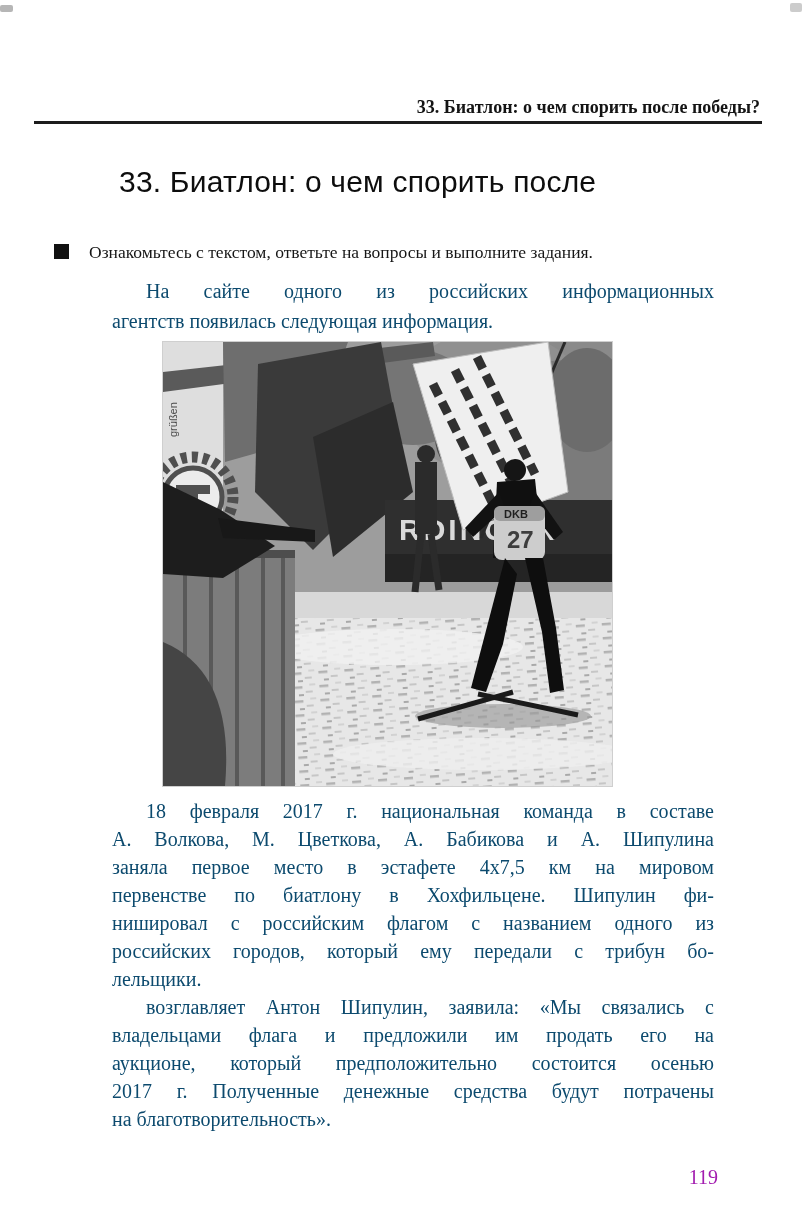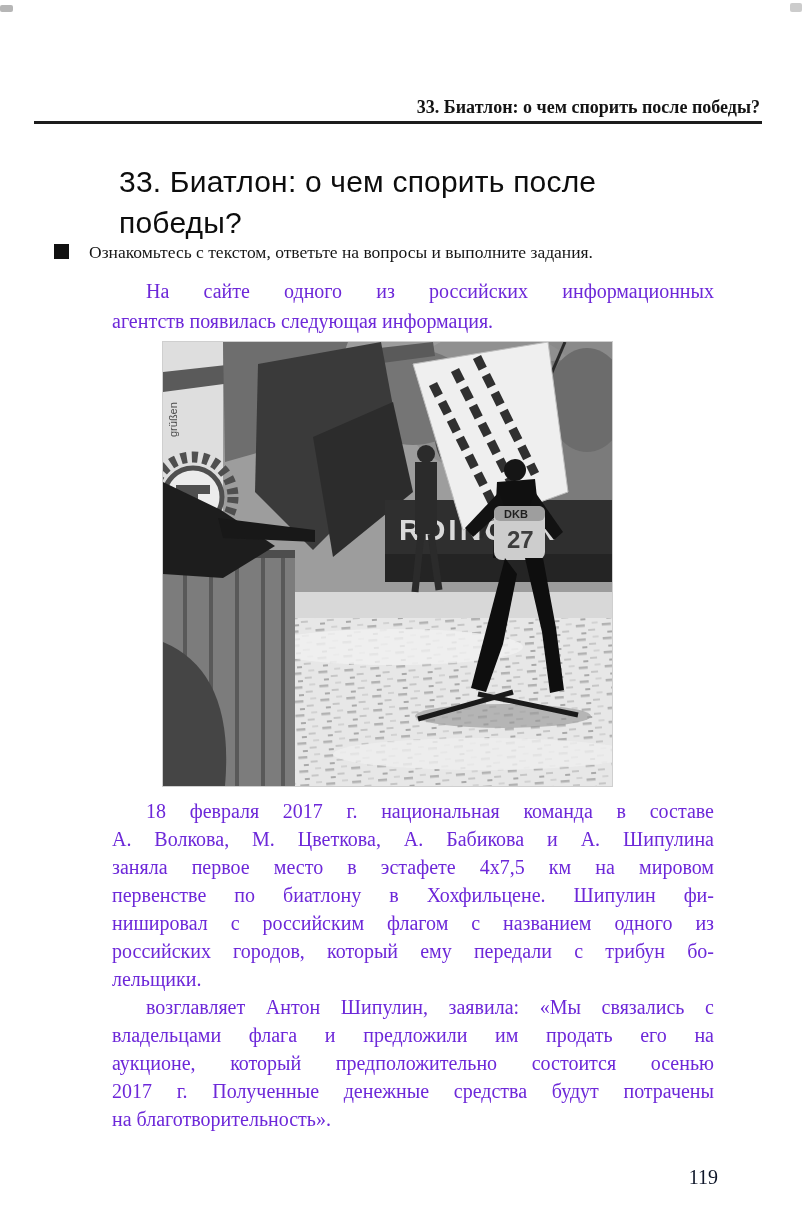--- a/index.html
+++ b/index.html
@@ -69,7 +69,6 @@
 
 <h1 class="chapter-title">
     <div class="tline">33. Биатлон: о чем спорить после</div>
-    <div class="tline tline-last">победы?</div>
   </h1>
 
 <div class="instruction">

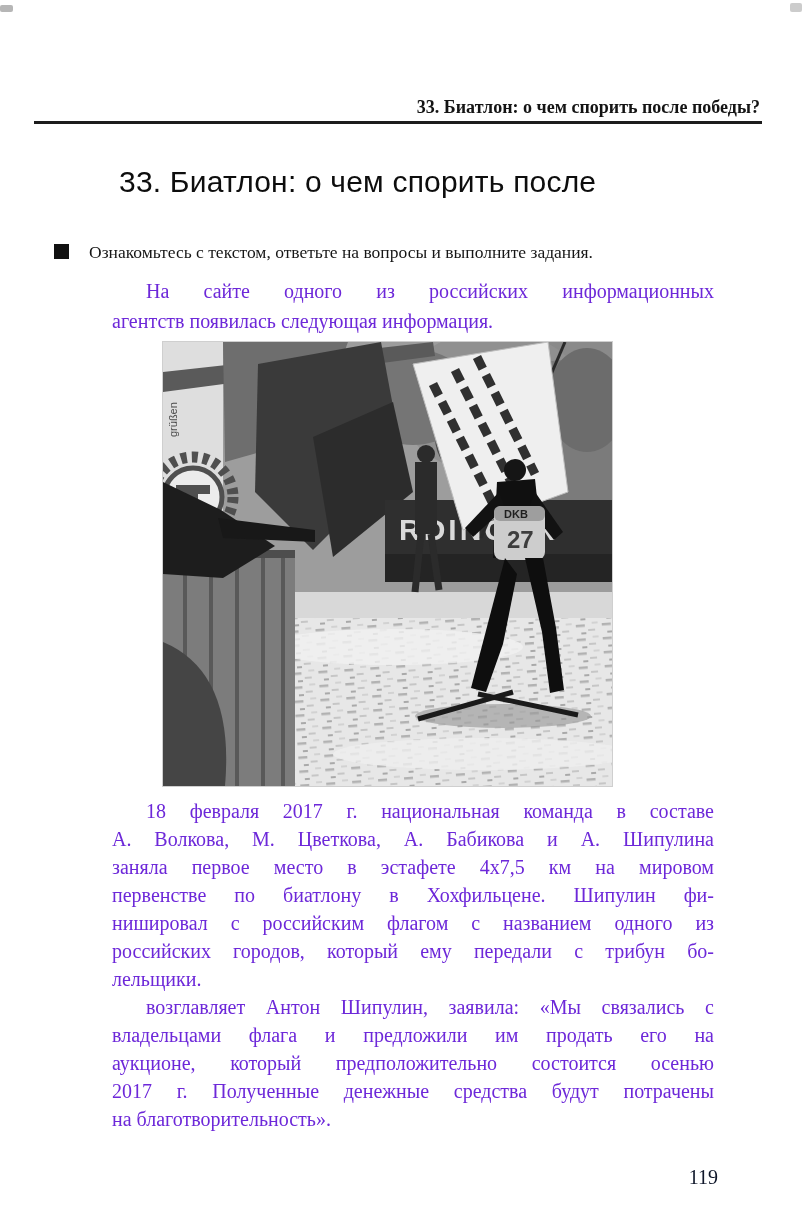--- a/index.html
+++ b/index.html
@@ -36,7 +36,7 @@
     margin-left:20px;font-size:17.5px;line-height:22px;color:#161616;
   }
 
-  .para{position:absolute;left:112px;width:602px;font-size:20px;color:#6d28d9;}
+  .para{position:absolute;left:112px;width:602px;font-size:20px;color:#0c4a6e;}
   .para .tline{
     text-align:justify;text-align-last:justify;text-justify:inter-word;
     white-space:nowrap;

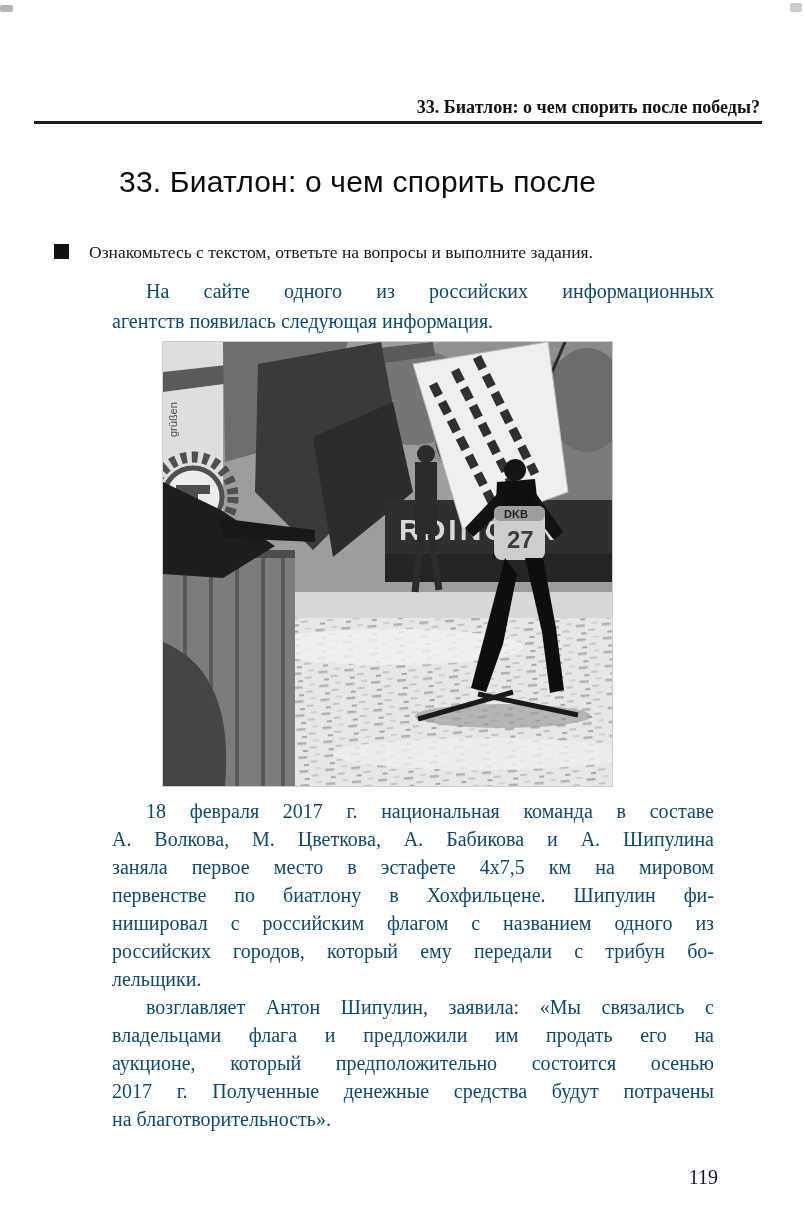--- a/index.html
+++ b/index.html
@@ -55,7 +55,7 @@
 
   .page-number{
     position:absolute;top:1166px;left:676px;width:42px;
-    font-size:20px;color:#0f172a;text-align:right;
+    font-size:20px;color:#a21caf;text-align:right;
   }
 </style>
 </head>

